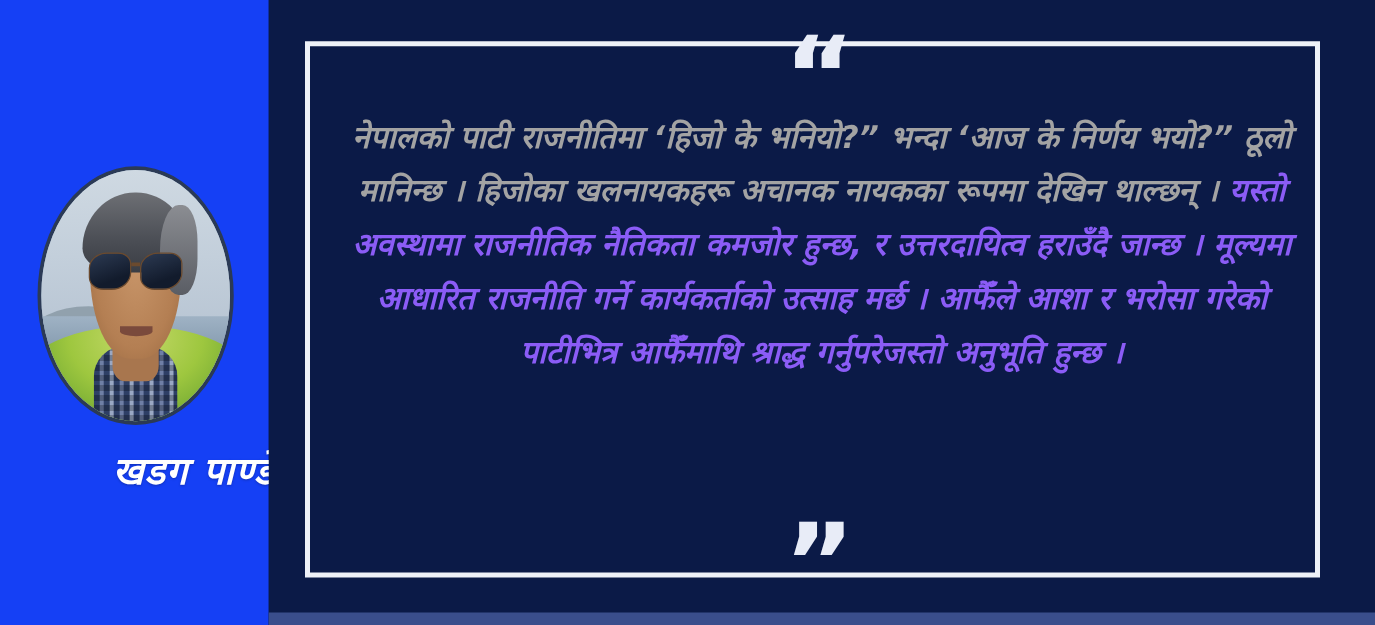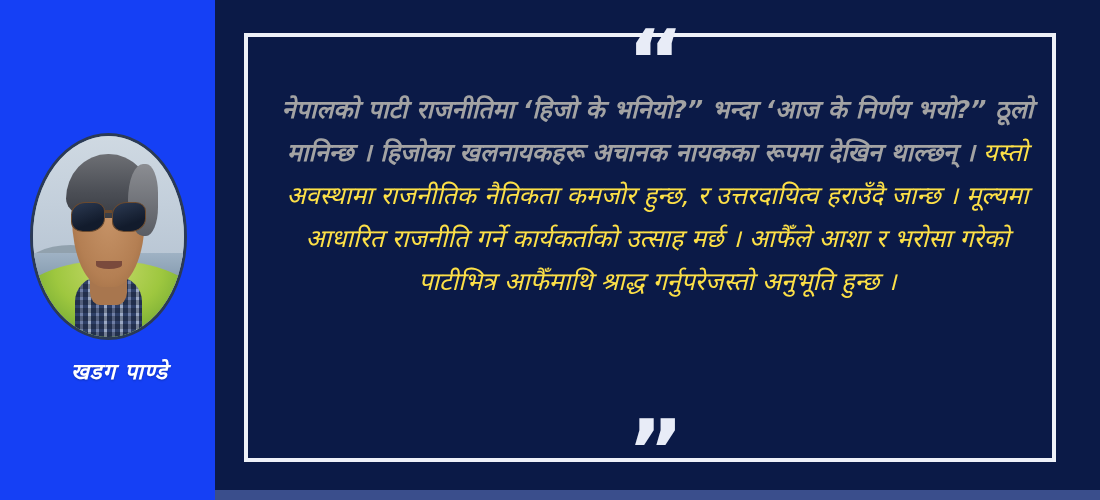--- a/index.html
+++ b/index.html
@@ -102,7 +102,7 @@
     letter-spacing:0px;
   }
   .seg-yellow{color:#a3a3a3;font-weight:bold;}
-  .seg-white{color:#fde047;font-weight:normal;}
+  .seg-white{color:#8b5cf6;font-weight:bold;}
 
   
   .bottom-strip{

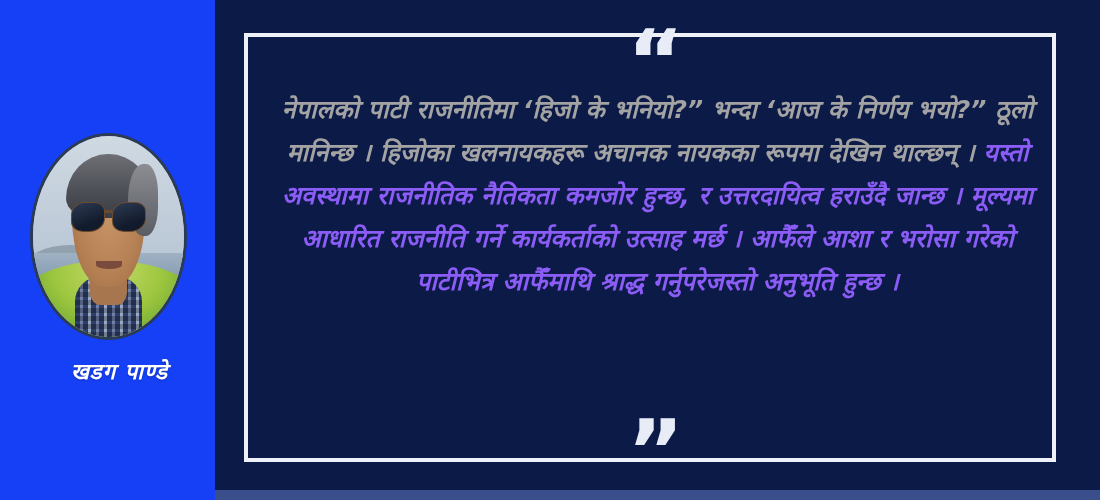--- a/index.html
+++ b/index.html
@@ -64,10 +64,11 @@
     color:#ffffff;
     font-style:italic;
     font-weight:bold;
-    font-size:22px;
+    font-size:30px;
     letter-spacing:1px;
     font-family:"DejaVu Sans", sans-serif;
     text-shadow:0 1px 2px rgba(0,0,0,.25);
+    padding-left:36px;
   }
 
   

